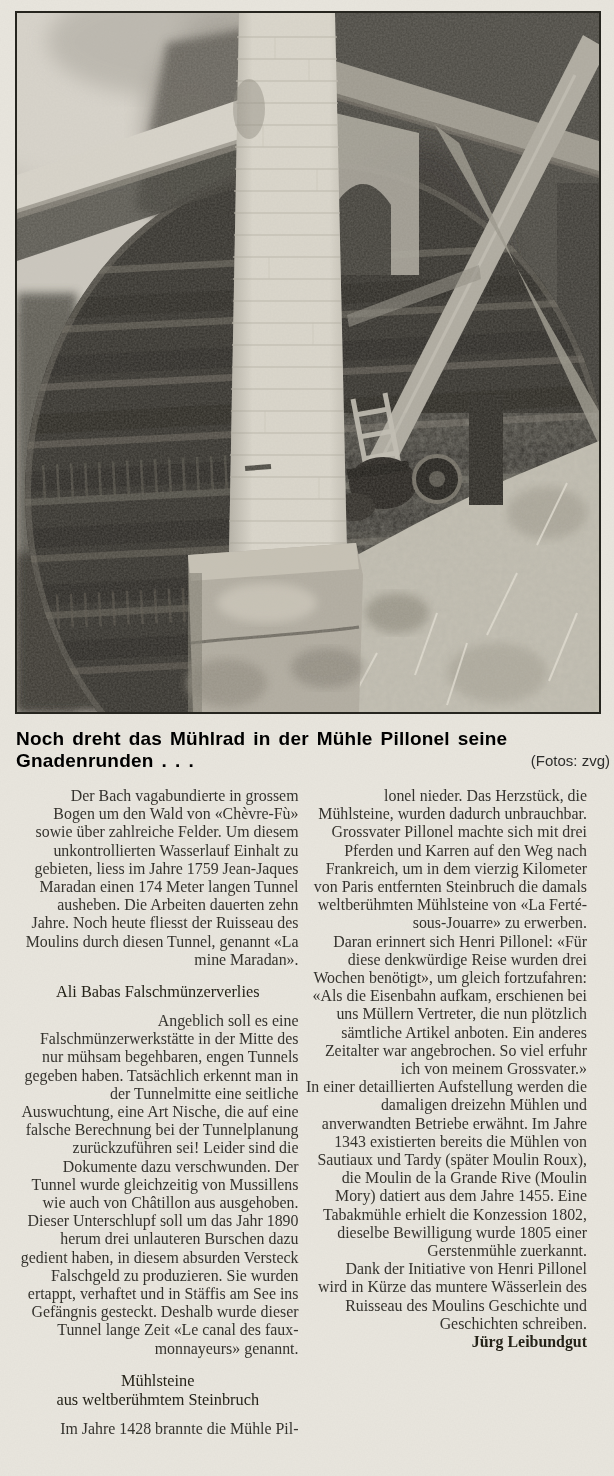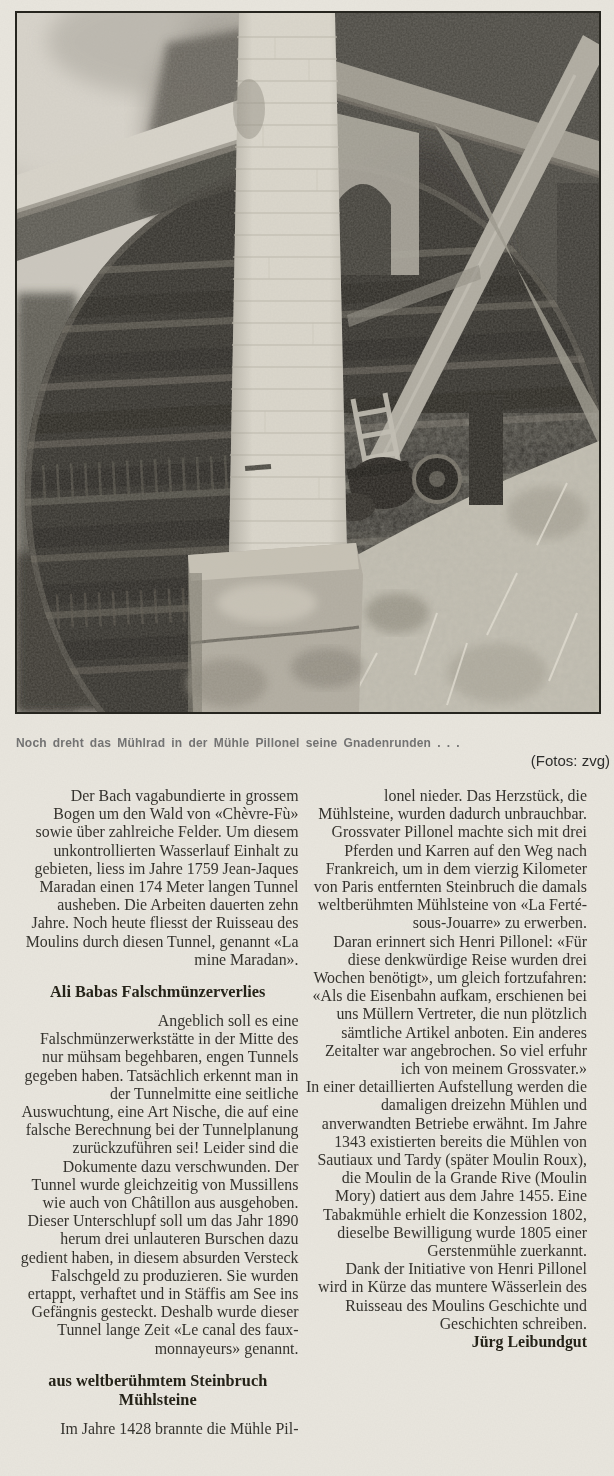--- a/index.html
+++ b/index.html
@@ -19,7 +19,7 @@
   .caption{
     position:absolute;left:16px;top:728px;width:582px;z-index:2;
     font-family:"Liberation Sans", sans-serif;font-weight:bold;
-    font-size:12px;letter-spacing:.2px;word-spacing:2.5px;color:#737373;margin-top:8px;
+    font-size:19px;letter-spacing:.2px;word-spacing:2.5px;color:#000000;
   }
   .credit{
     position:absolute;right:4px;top:752px;z-index:2;

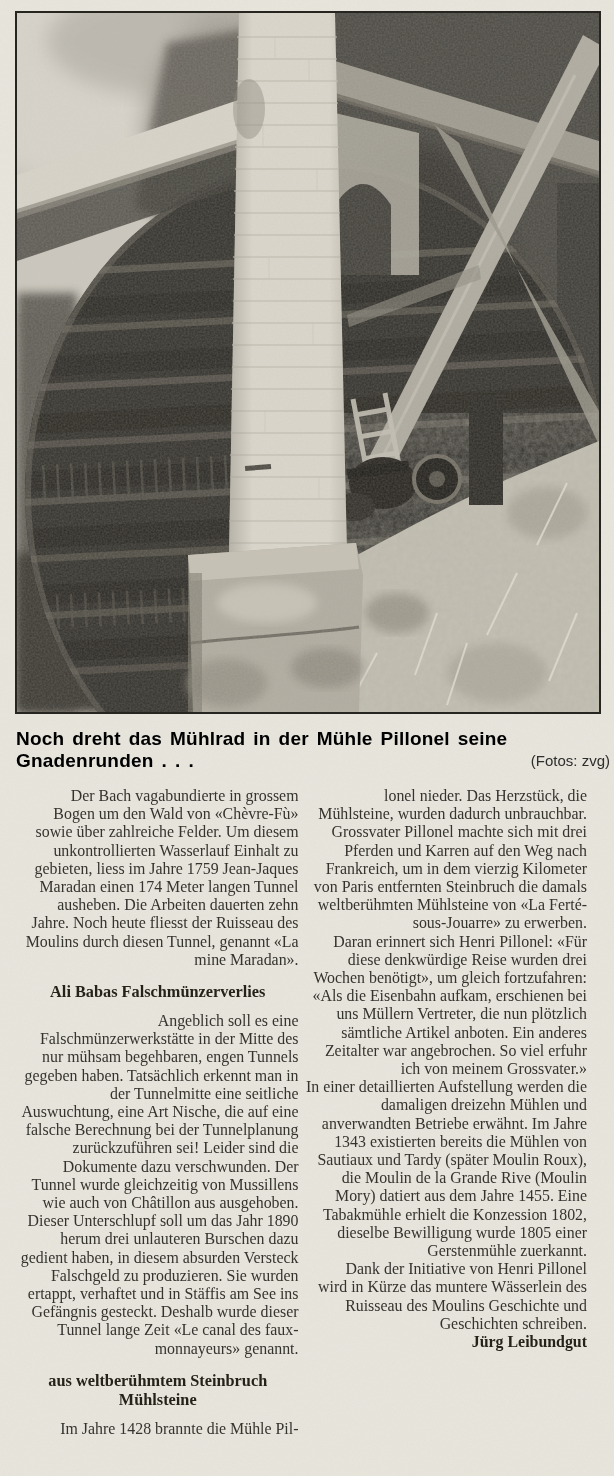--- a/index.html
+++ b/index.html
@@ -37,7 +37,7 @@
   .col p.indent{text-indent:21px;}
   .col p.gap-above{}
   .subhead{
-    text-align:center;font-weight:bold;color:#252319;
+    text-align:center;font-weight:normal;color:#252319;
     font-size:16.3px;line-height:19px;margin:13px 0 11px 0;
   }
   .subhead .line{display:block;}

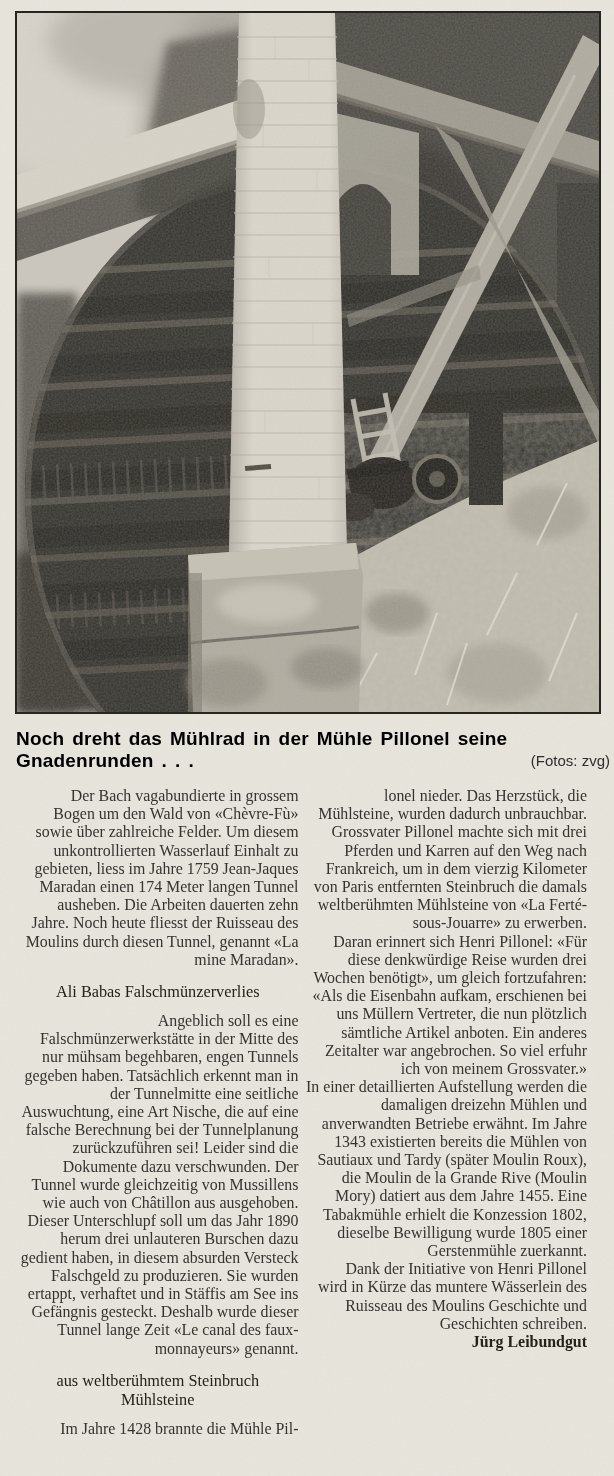--- a/index.html
+++ b/index.html
@@ -262,8 +262,8 @@
     <div class="subhead">Ali Babas Falschmünzerverlies</div>
     <p>Angeblich soll es eine Falschmünzerwerkstätte in der Mitte des nur mühsam begehbaren, engen Tunnels gegeben haben. Tatsächlich erkennt man in der Tunnelmitte eine seitliche Auswuchtung, eine Art Nische, die auf eine falsche Berechnung bei der Tunnelplanung zurückzuführen sei! Leider sind die Dokumente dazu verschwunden. Der Tunnel wurde gleichzeitig von Mussillens wie auch von Châtillon aus ausgehoben. Dieser Unterschlupf soll um das Jahr 1890 herum drei unlauteren Burschen dazu gedient haben, in diesem absurden Versteck Falschgeld zu produzieren. Sie wurden ertappt, verhaftet und in Stäffis am See ins Gefängnis gesteckt. Deshalb wurde dieser Tunnel lange Zeit «Le canal des faux-monnayeurs» genannt.</p>
     <div class="subhead">
+      <span class="line">Mühlsteine</span>
       <span class="line">aus weltberühmtem Steinbruch</span>
-      <span class="line">Mühlsteine</span>
     </div>
     <p>Im Jahre 1428 brannte die Mühle Pil-</p>
   </div>

